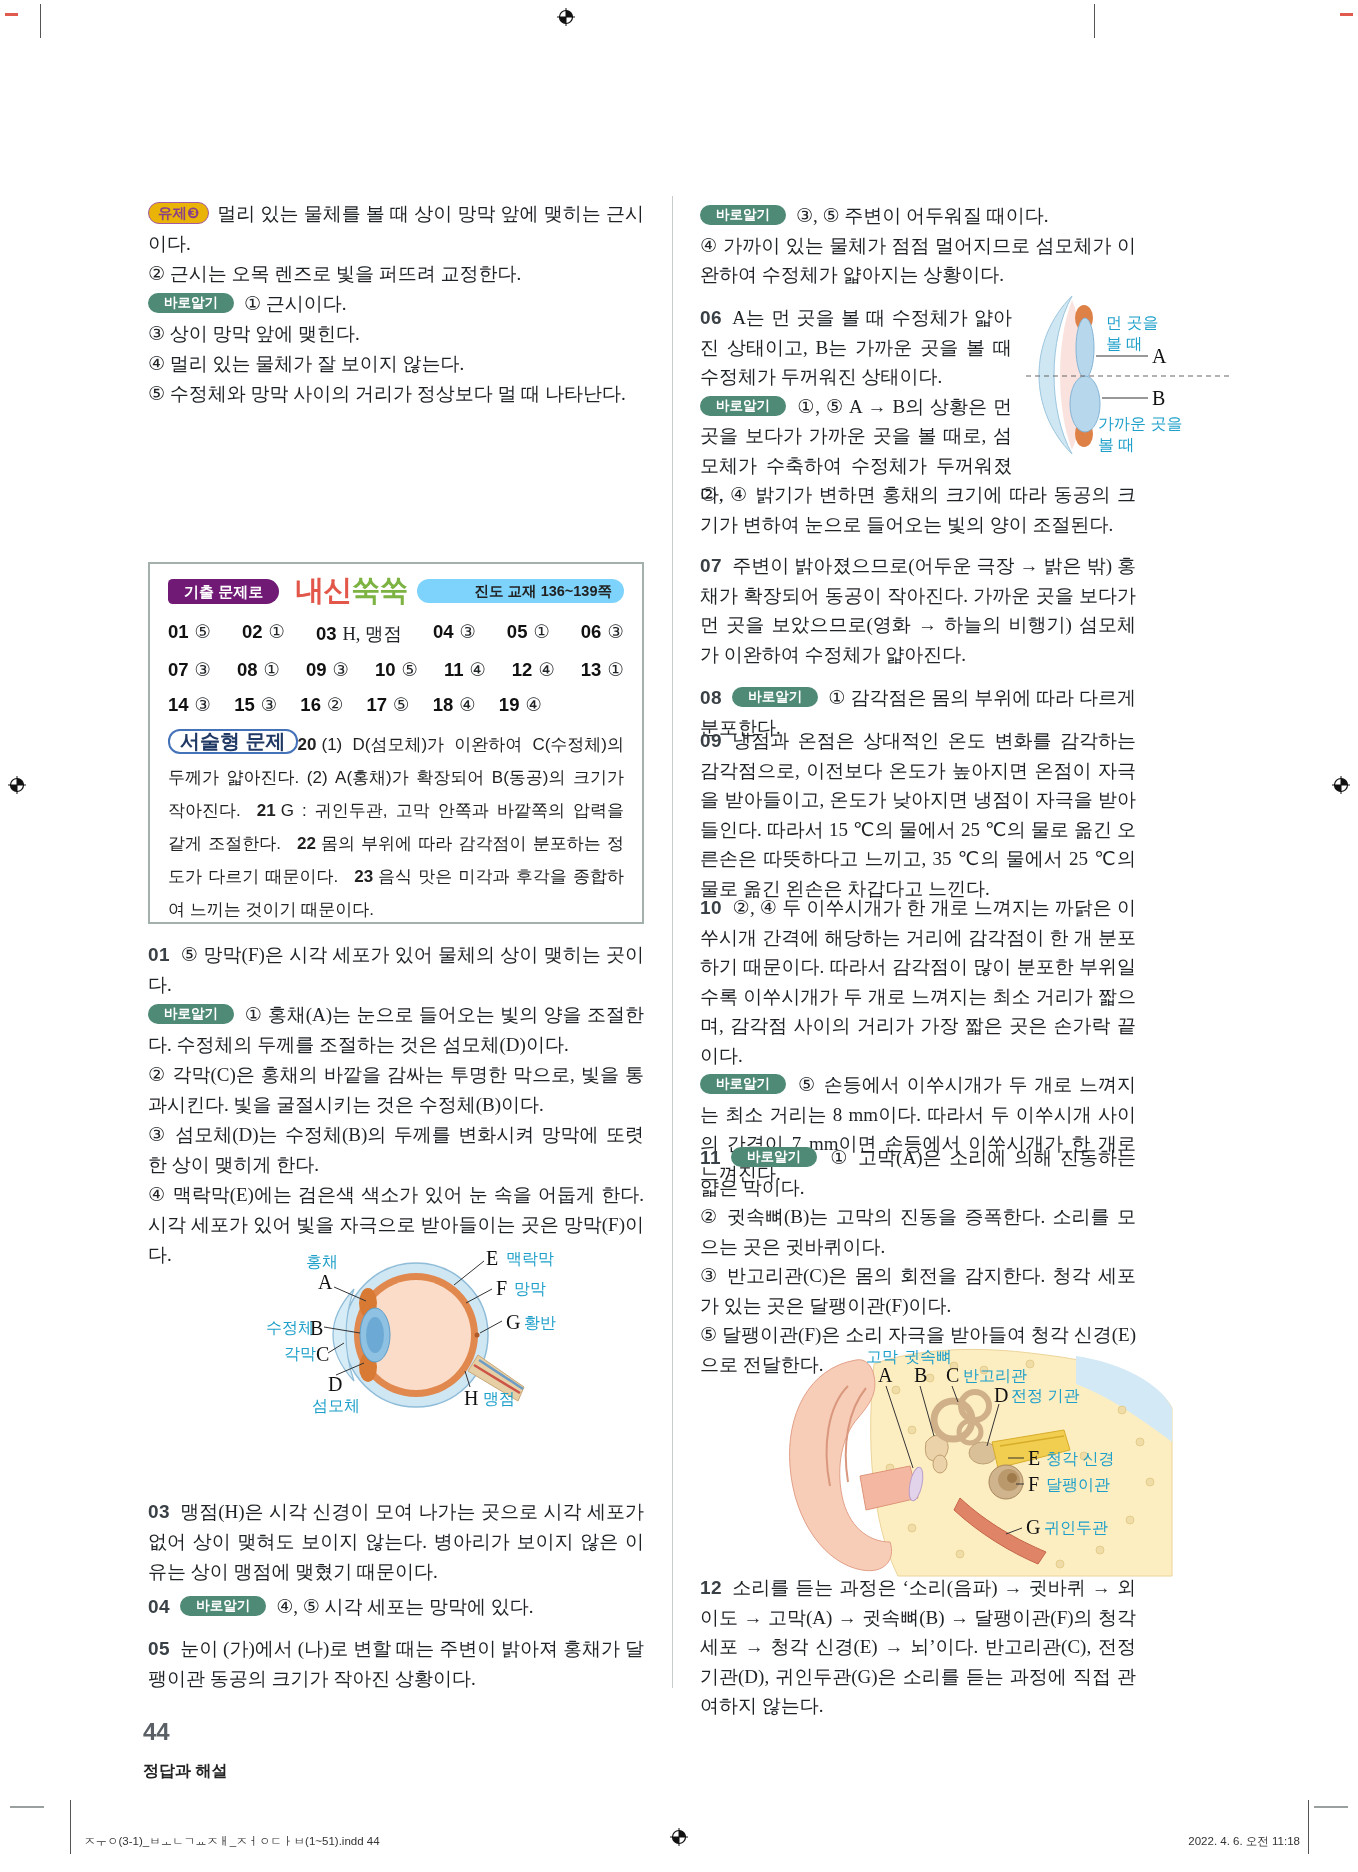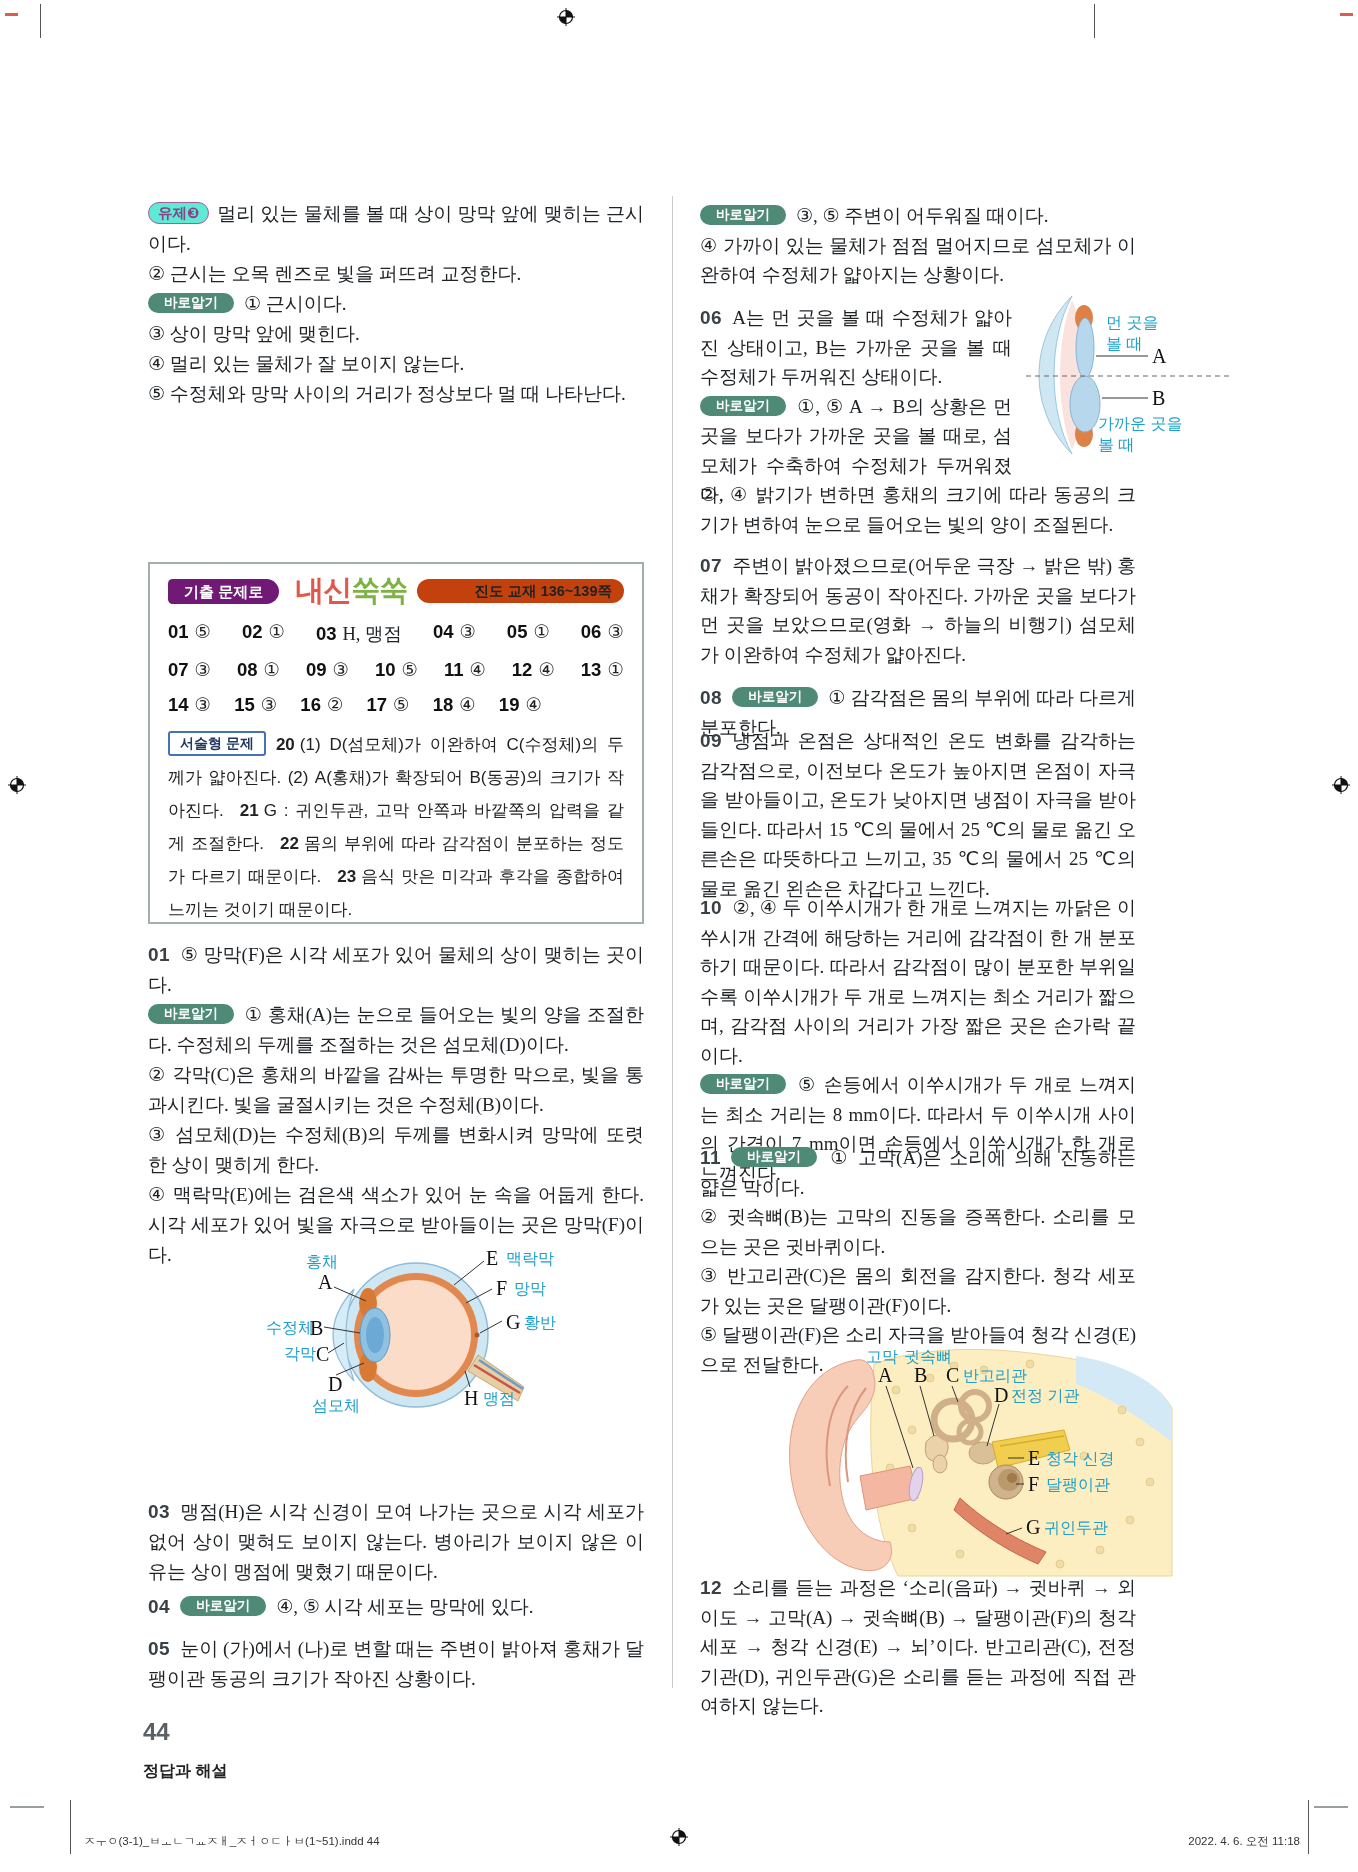--- a/index.html
+++ b/index.html
@@ -16,7 +16,7 @@
   .pill-baro{display:inline-block;background:#4e8a76;color:#fff;
        font-family:"Liberation Sans","DejaVu Sans",sans-serif;font-weight:bold;font-size:13.5px;
        line-height:20px;padding:0 16px;border-radius:11px;vertical-align:3px;margin-right:10px;}
-  .pill-ex{display:inline-block;border:1.6px solid #a55ba0;color:#8a4286;background:#5eead4;
+  .pill-ex{display:inline-block;border:1.6px solid #a55ba0;color:#8a4286;background:#eab308;
        font-family:"Liberation Sans","DejaVu Sans",sans-serif;font-weight:bold;font-size:14.5px;
        line-height:20px;padding:0 9px;border-radius:13px;vertical-align:2px;margin-right:8px;}
   

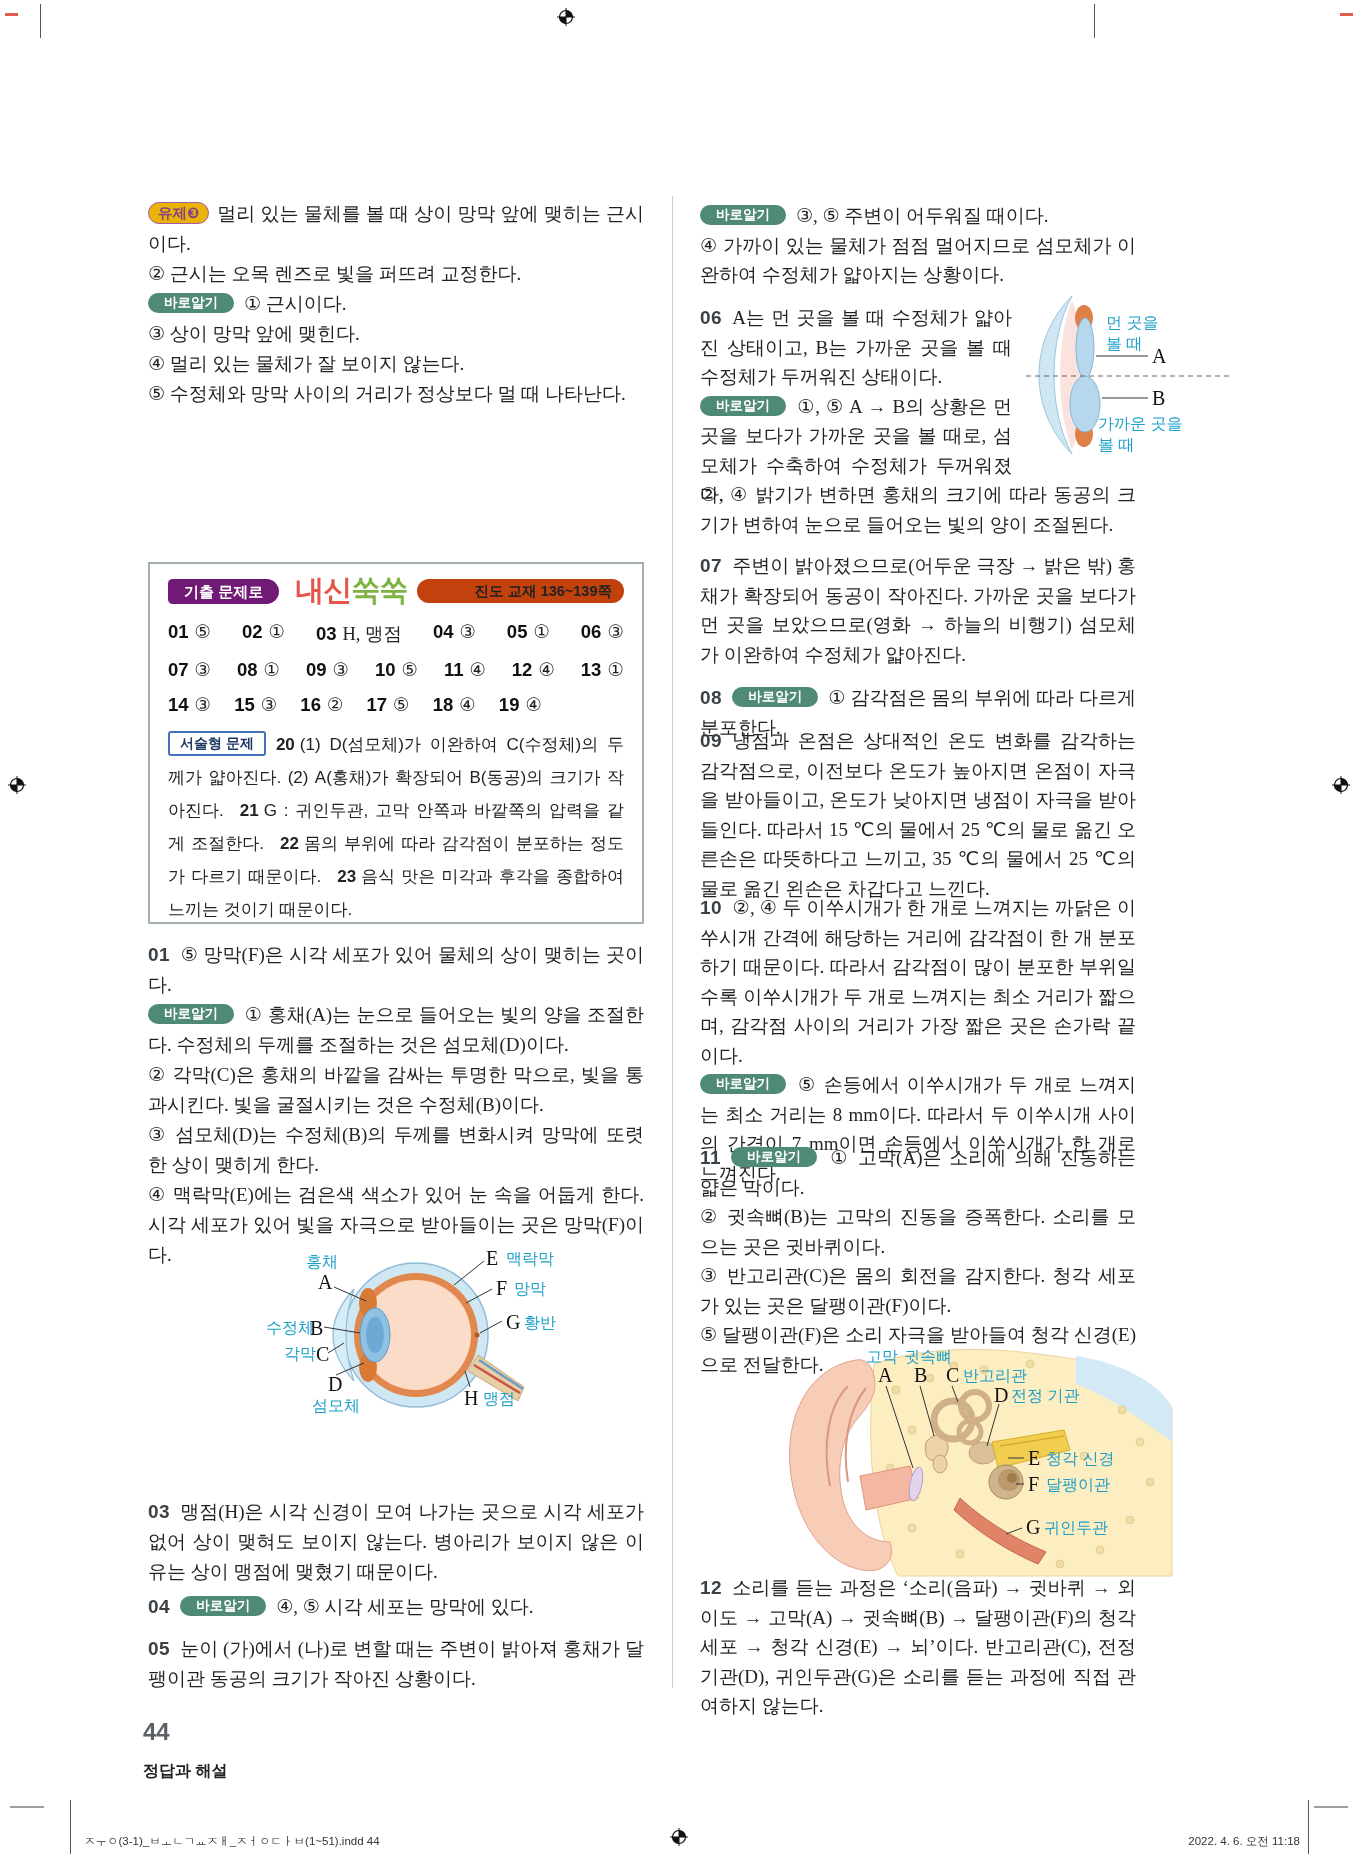--- a/index.html
+++ b/index.html
@@ -27,7 +27,7 @@
   .nshead{font-family:"Liberation Sans","DejaVu Sans",sans-serif;font-weight:bold;font-size:29px;
        letter-spacing:-1px;margin:0 10px 0 16px;white-space:nowrap;}
   .t-red{color:#e2574a;} .t-green{color:#7cb342;}
-  .range-pill{flex:1;background:#c2410c;border-radius:13px;color:#222;
+  .range-pill{flex:1;background:#7dd3fc;border-radius:13px;color:#222;
        font-family:"Liberation Sans","DejaVu Sans",sans-serif;font-weight:bold;font-size:14.5px;
        line-height:24px;padding:0 12px;text-align:right;}
   .ans-row{display:flex;justify-content:space-between;margin-top:13px;

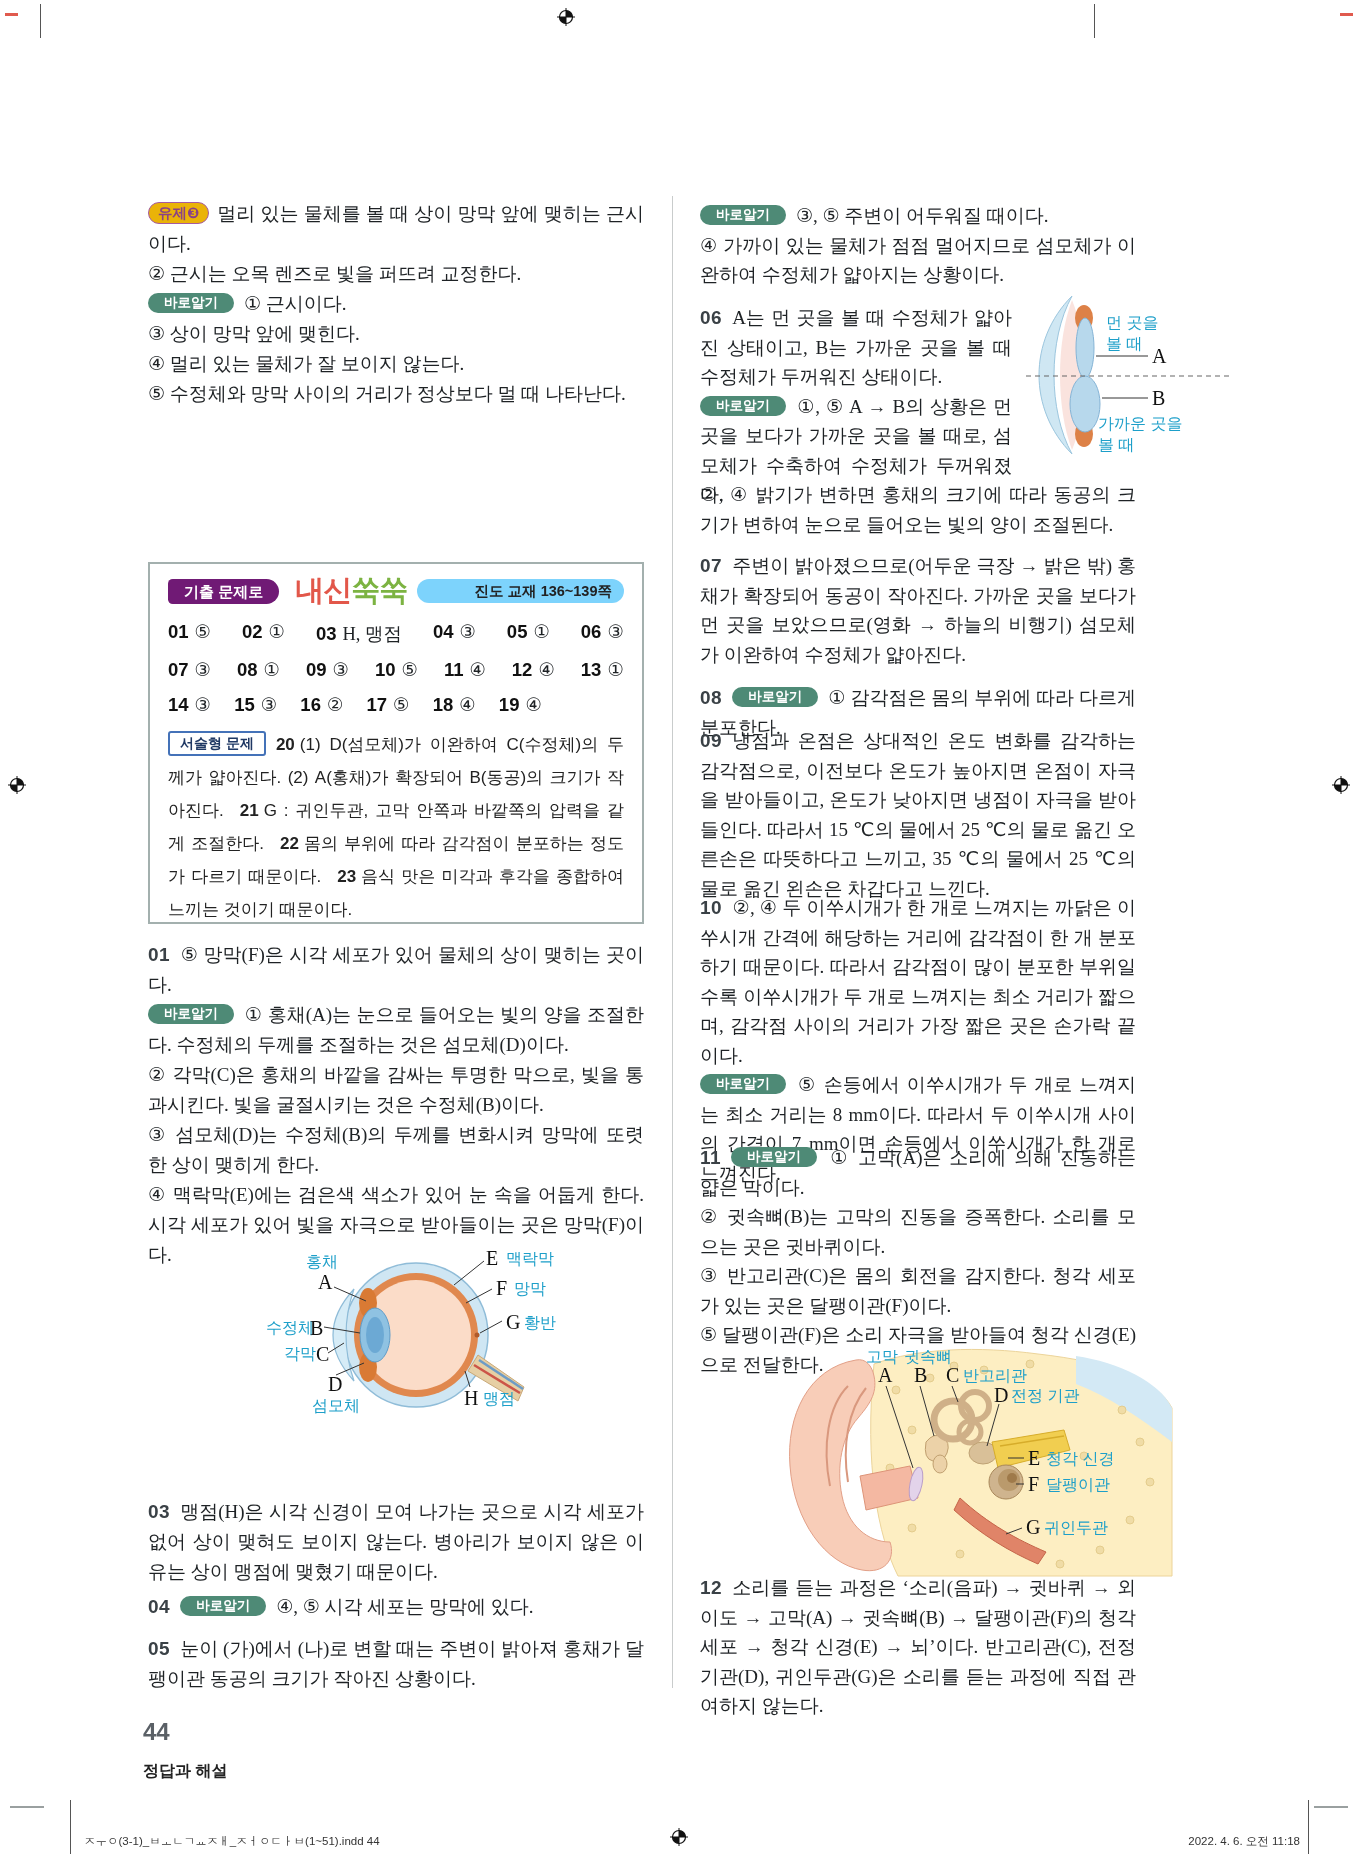--- a/index.html
+++ b/index.html
@@ -35,8 +35,8 @@
   .ans-n{font-family:"Liberation Sans","DejaVu Sans",sans-serif;font-weight:bold;color:#111;margin-right:6px;}
   .essay{margin-top:12px;font-family:"Liberation Sans","DejaVu Sans",sans-serif;font-size:17px;
        line-height:33px;text-align:justify;word-break:break-all;color:#222;}
-  .essay-label{display:inline-block;border:2px solid #4472b8;border-radius:3px;color:#1f3864;
-       font-weight:bold;font-size:14px;line-height:21px;padding:0 10px;margin-right:10px;vertical-align:2px;}
+  .essay-label{display:inline-block;border:2px solid #4472b8;border-radius:12px;color:#1f3864;
+       font-weight:bold;font-size:20px;line-height:21px;padding:0 10px;vertical-align:2px;}
   .essay-item b{margin-right:5px;}
   .essay-item{margin-right:16px;}
   

